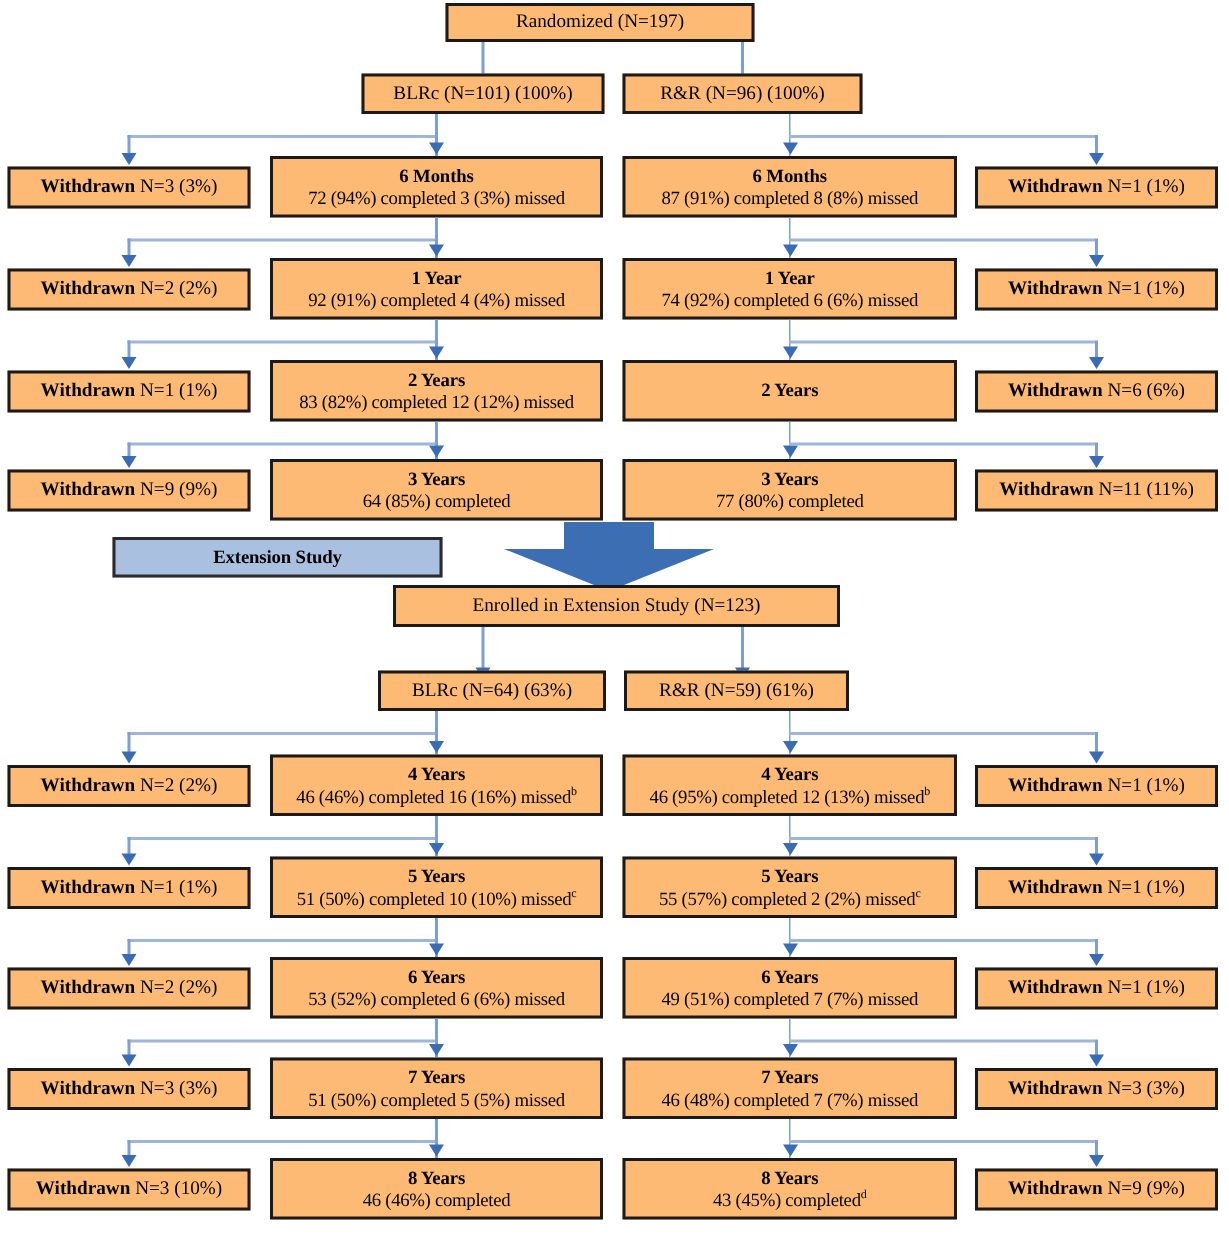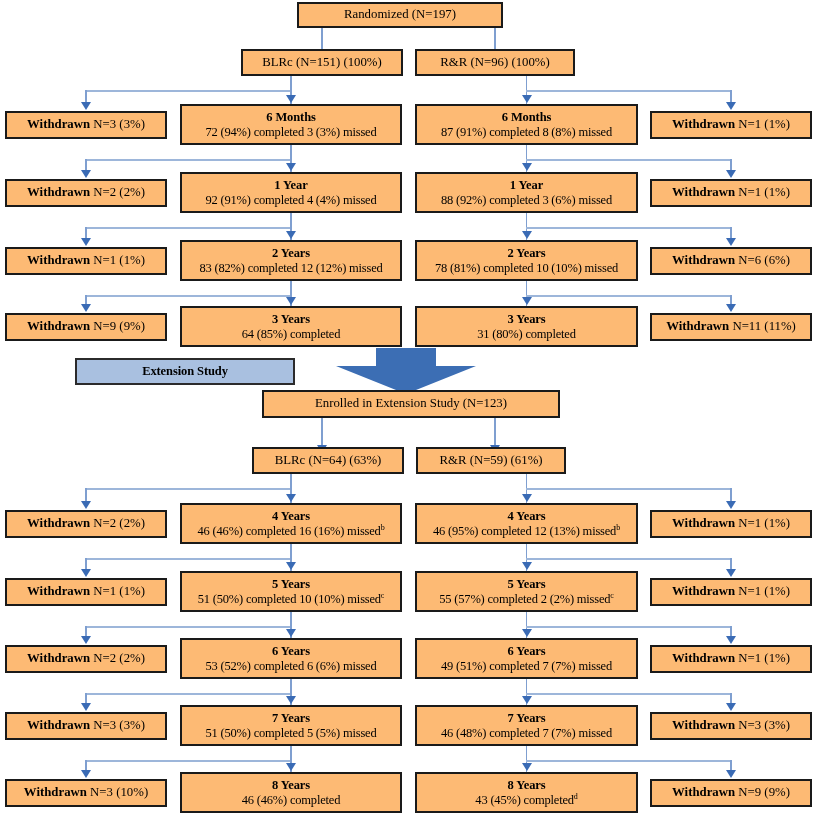--- a/index.html
+++ b/index.html
@@ -60,7 +60,7 @@
   <div class="arrow" style="left:490px;top:57px;"></div>
 
   <div class="box" style="left:241px;top:49px;width:162px;height:27px;">
-    <span class="one">BLRc (N=151) (100%)</span>
+    <span class="one">BLRc (N=101) (100%)</span>
   </div>
   <div class="box" style="left:415px;top:49px;width:160px;height:27px;">
     <span class="one">R&amp;R (N=96) (100%)</span>

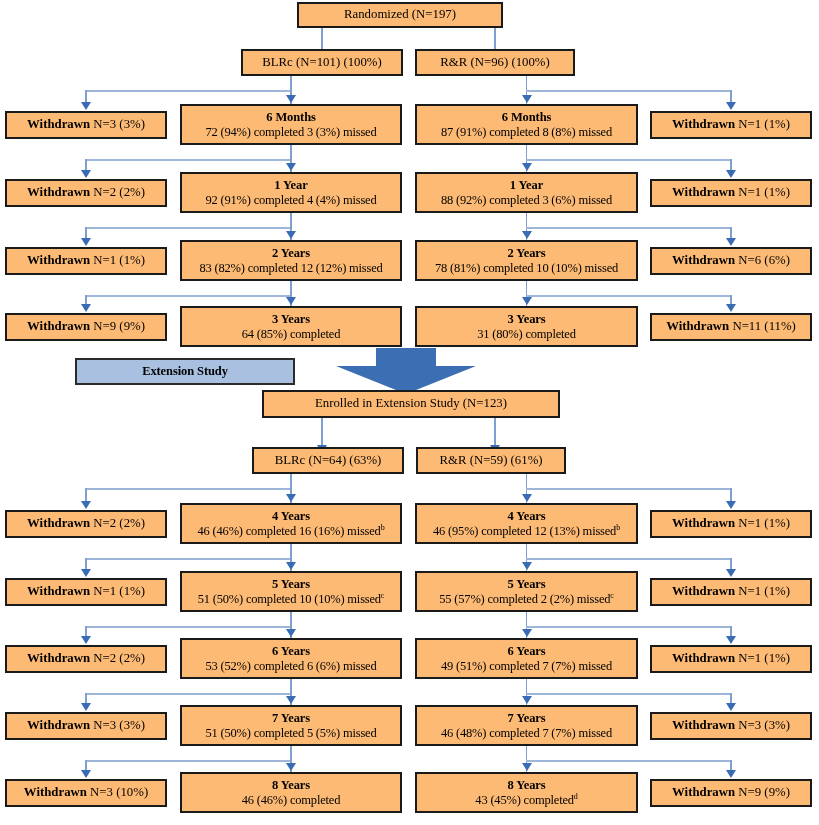--- a/index.html
+++ b/index.html
@@ -134,7 +134,7 @@
       </div>
       <div class="box" style="left:415px;top:172px;width:223px;height:41px;">
         <div class="ttl">1 Year</div>
-        <div class="sub"><span>88 (92%) completed 3 (6%) missed</span></div>
+        <div class="sub"><span>74 (92%) completed 6 (6%) missed</span></div>
       </div>
       <div class="box" style="left:650px;top:178.5px;width:162px;height:28px;">
         <div class="wbox"><span class="wlab">Withdrawn</span> <span>N=1 (1%)</span></div>

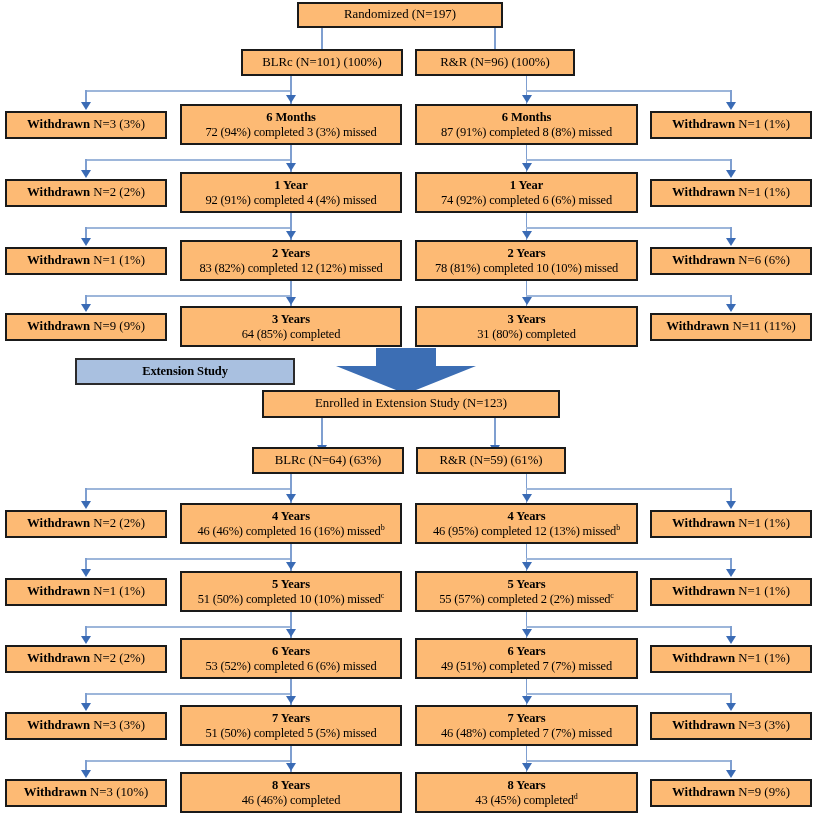--- a/index.html
+++ b/index.html
@@ -158,7 +158,6 @@
       </div>
       <div class="box" style="left:415px;top:240px;width:223px;height:41px;">
         <div class="ttl">2 Years</div>
-        <div class="sub"><span>78 (81%) completed 10 (10%) missed</span></div>
       </div>
       <div class="box" style="left:650px;top:246.5px;width:162px;height:28px;">
         <div class="wbox"><span class="wlab">Withdrawn</span> <span>N=6 (6%)</span></div>

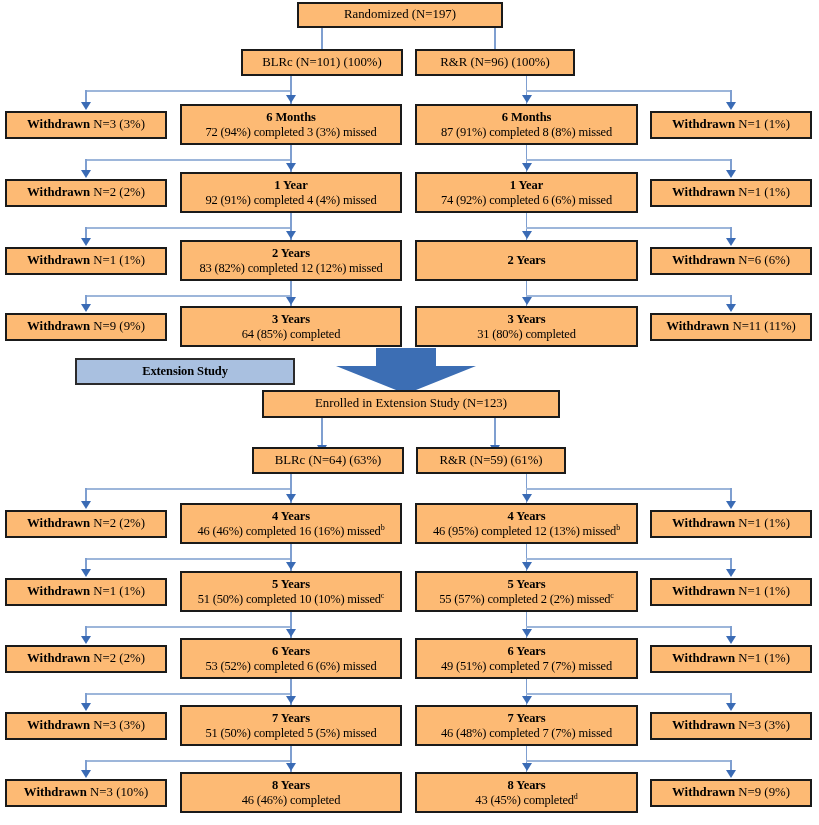--- a/index.html
+++ b/index.html
@@ -181,7 +181,7 @@
       </div>
       <div class="box" style="left:415px;top:306px;width:223px;height:41px;">
         <div class="ttl">3 Years</div>
-        <div class="sub"><span>31 (80%) completed</span></div>
+        <div class="sub"><span>77 (80%) completed</span></div>
       </div>
       <div class="box" style="left:650px;top:312.5px;width:162px;height:28px;">
         <div class="wbox"><span class="wlab">Withdrawn</span> <span>N=11 (11%)</span></div>

